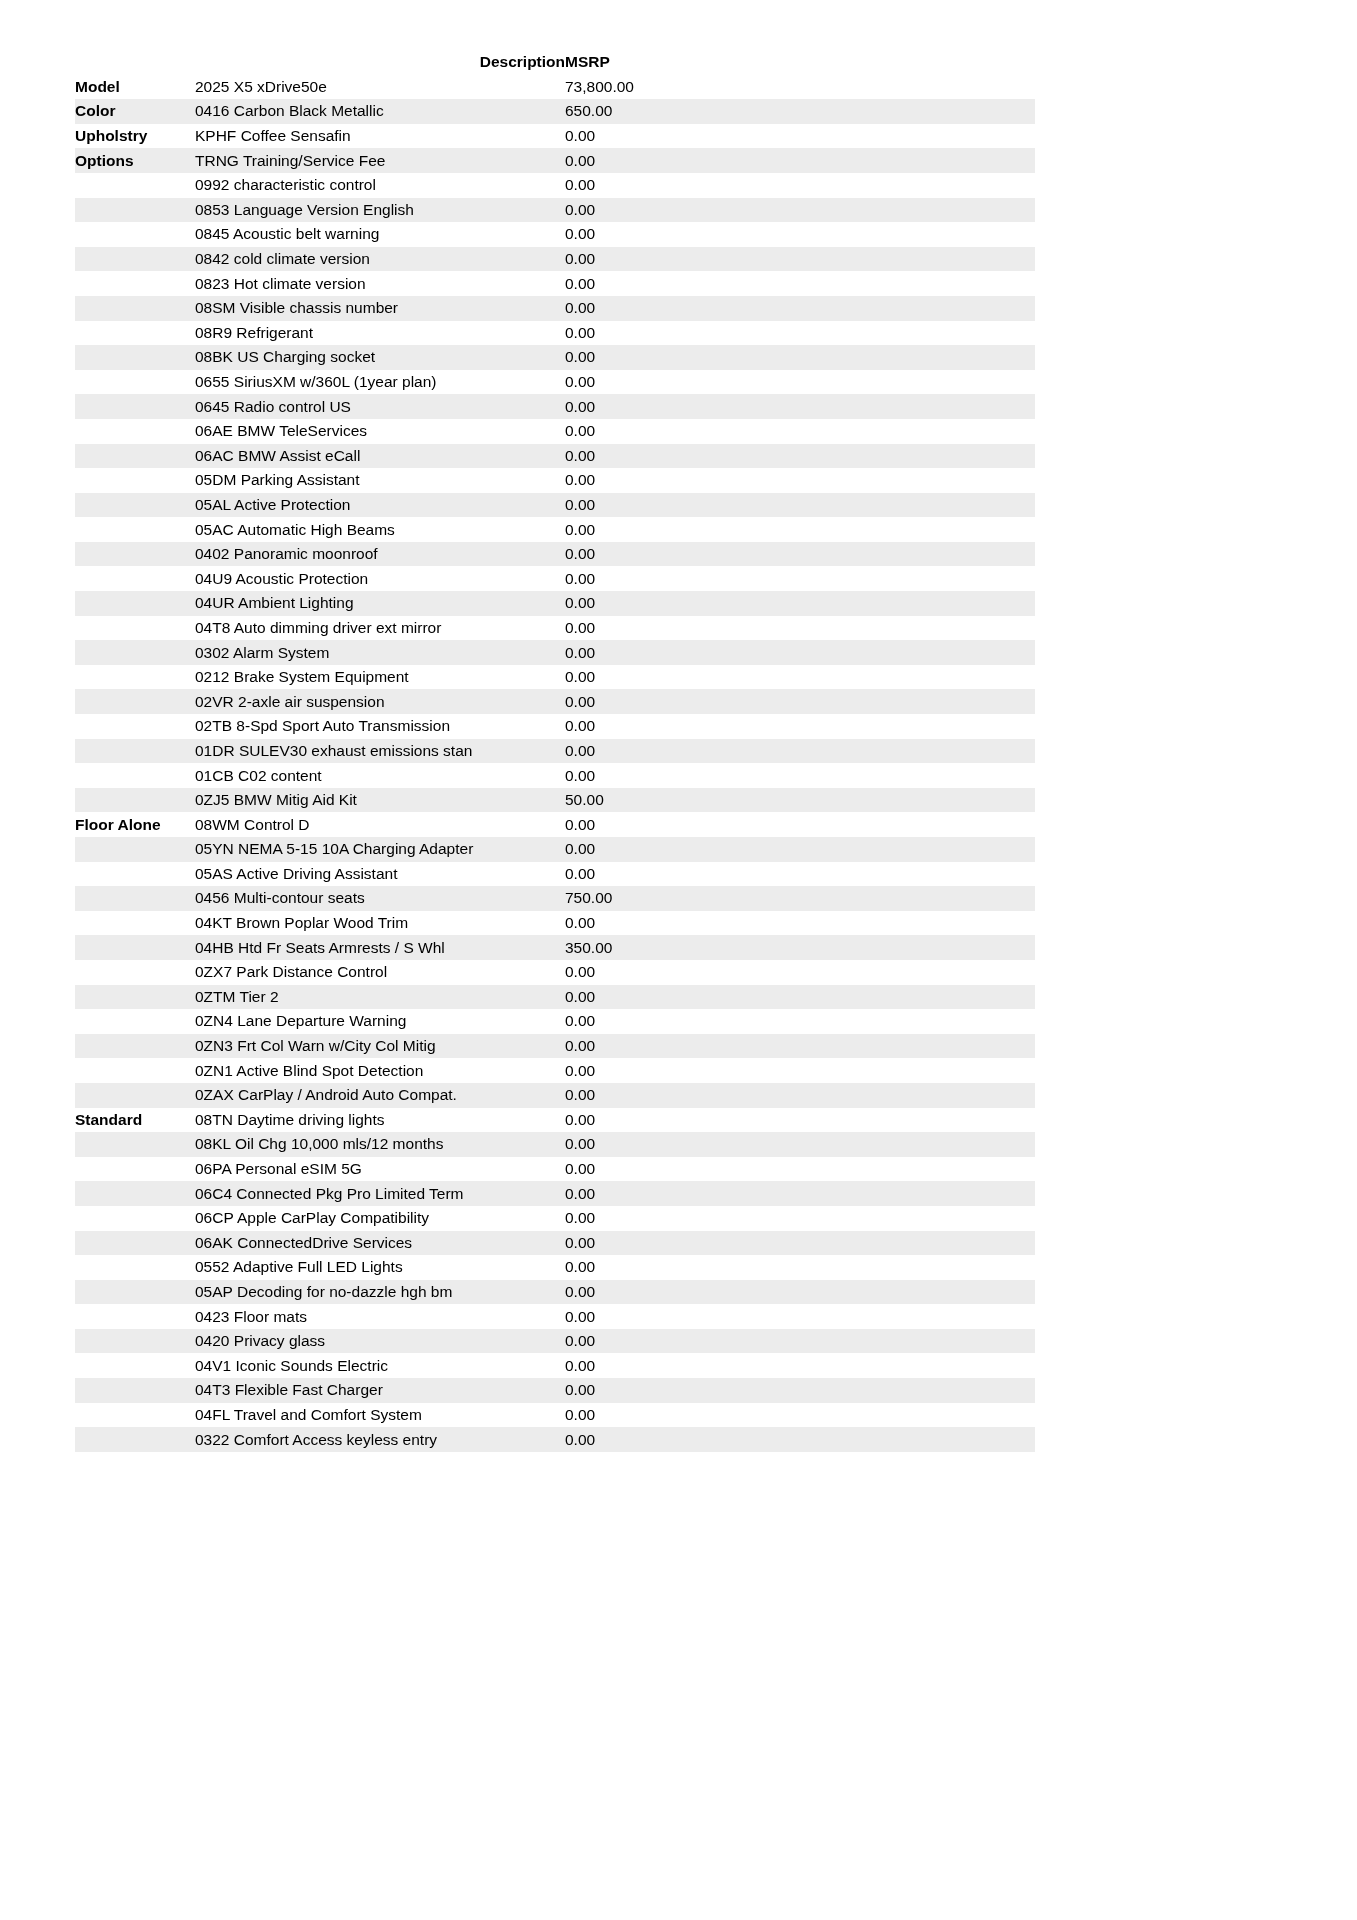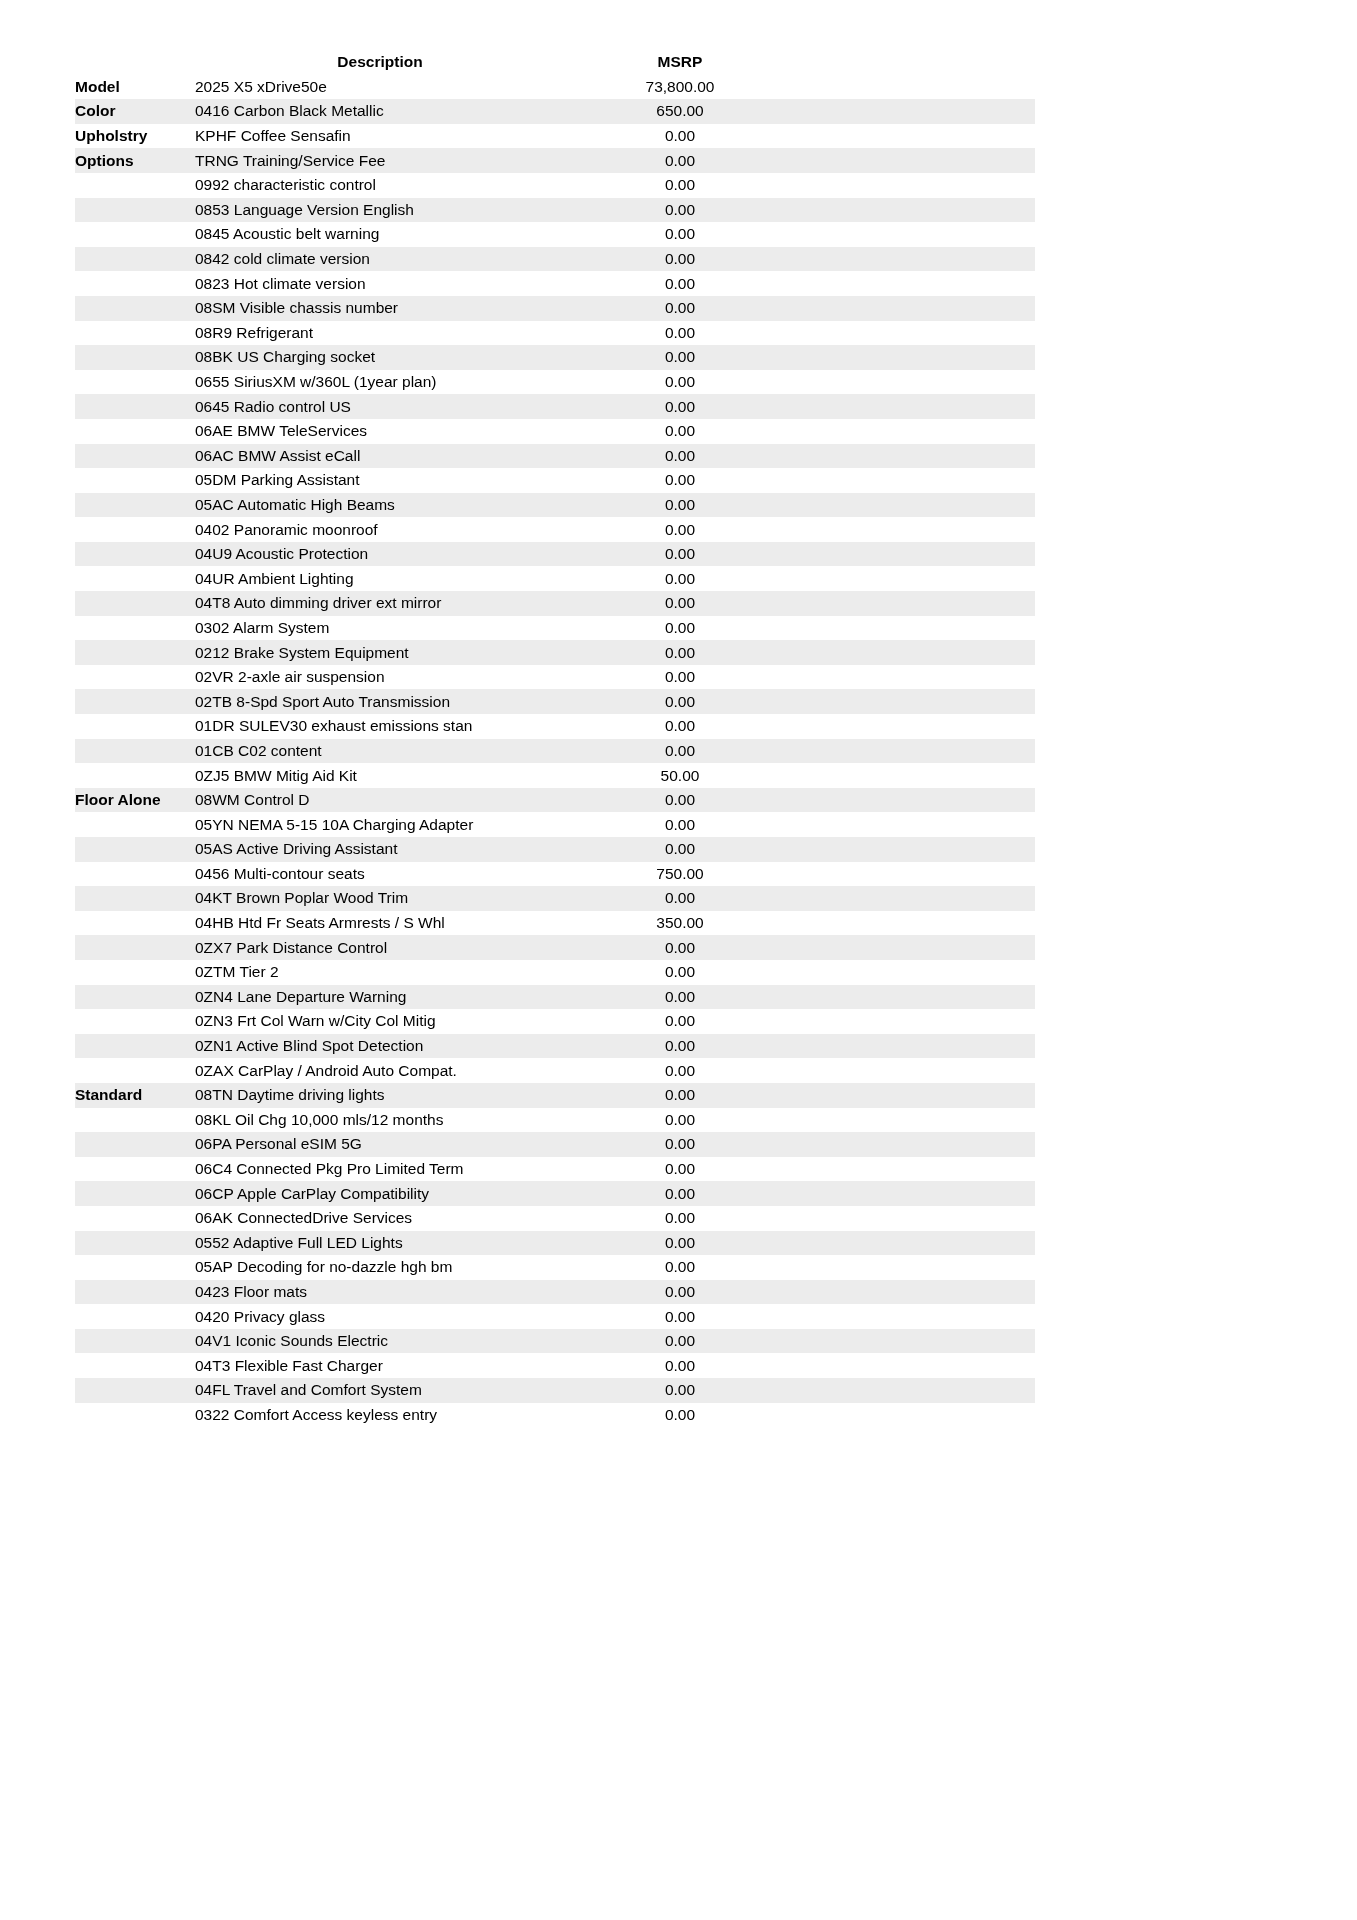--- a/index.html
+++ b/index.html
@@ -35,7 +35,7 @@
   col.c-desc { width: 370px; }
   col.c-msrp { width: 230px; }
   col.c-pad  { width: 240px; }
-  th { font-weight: bold; text-align: center; }
+  th { font-weight: bold; text-align: right; }
   th.msrp, td.msrp { text-align: center; }
   td.cat  { padding-left: 9px; font-weight: bold; }
   tbody tr:nth-child(even) { background: var(--stripe, #ececec); }

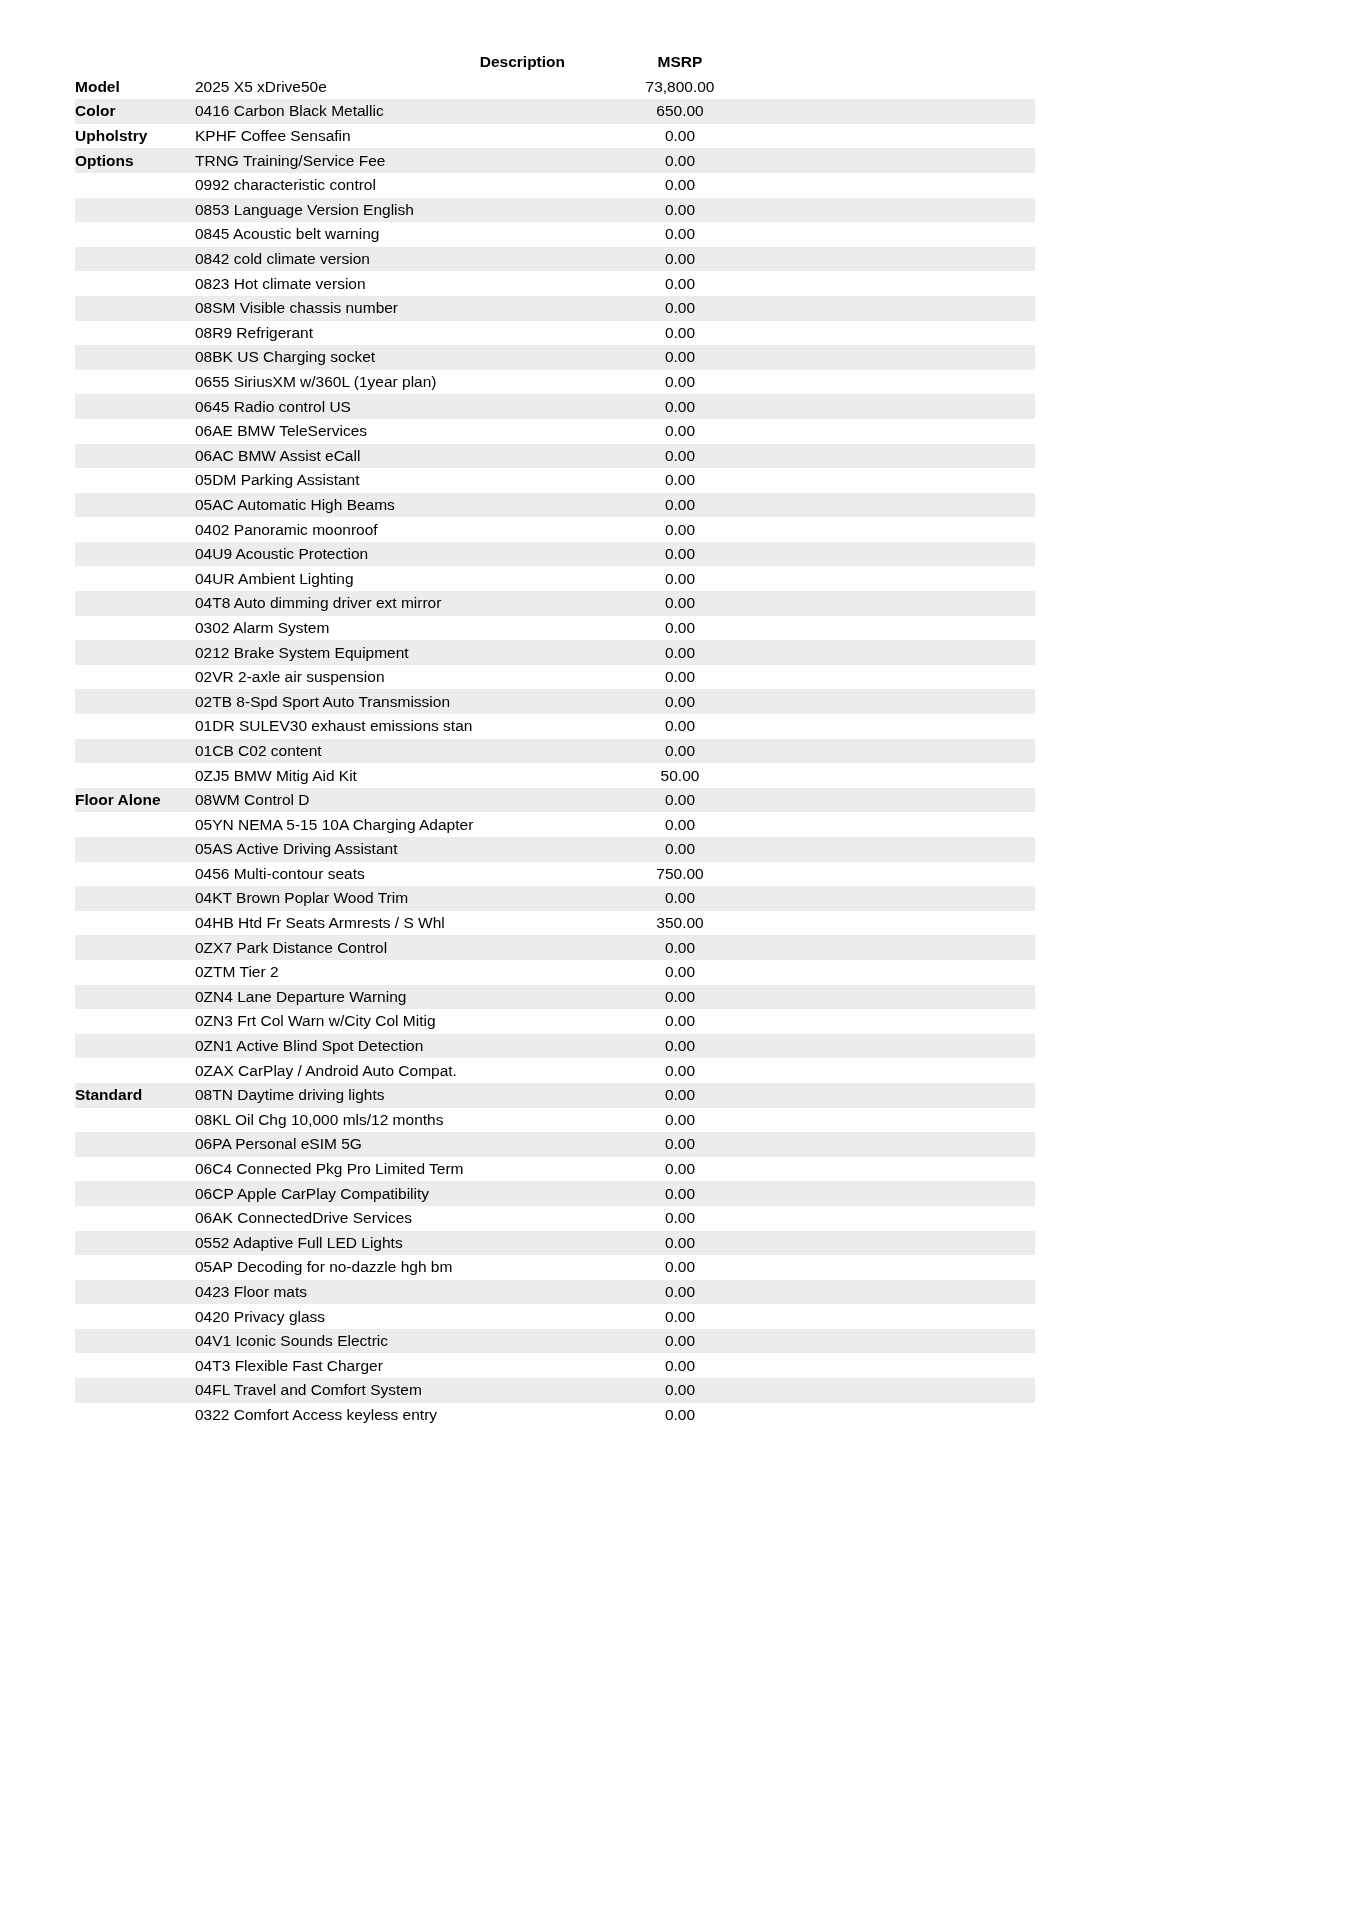--- a/index.html
+++ b/index.html
@@ -36,7 +36,7 @@
   col.c-msrp { width: 230px; }
   col.c-pad  { width: 240px; }
   th { font-weight: bold; text-align: right; }
-  th.msrp, td.msrp { text-align: center; }
+  th.msrp, td.msrp { text-align: left; }
   td.cat  { padding-left: 9px; font-weight: bold; }
   tbody tr:nth-child(even) { background: var(--stripe, #ececec); }
 </style>

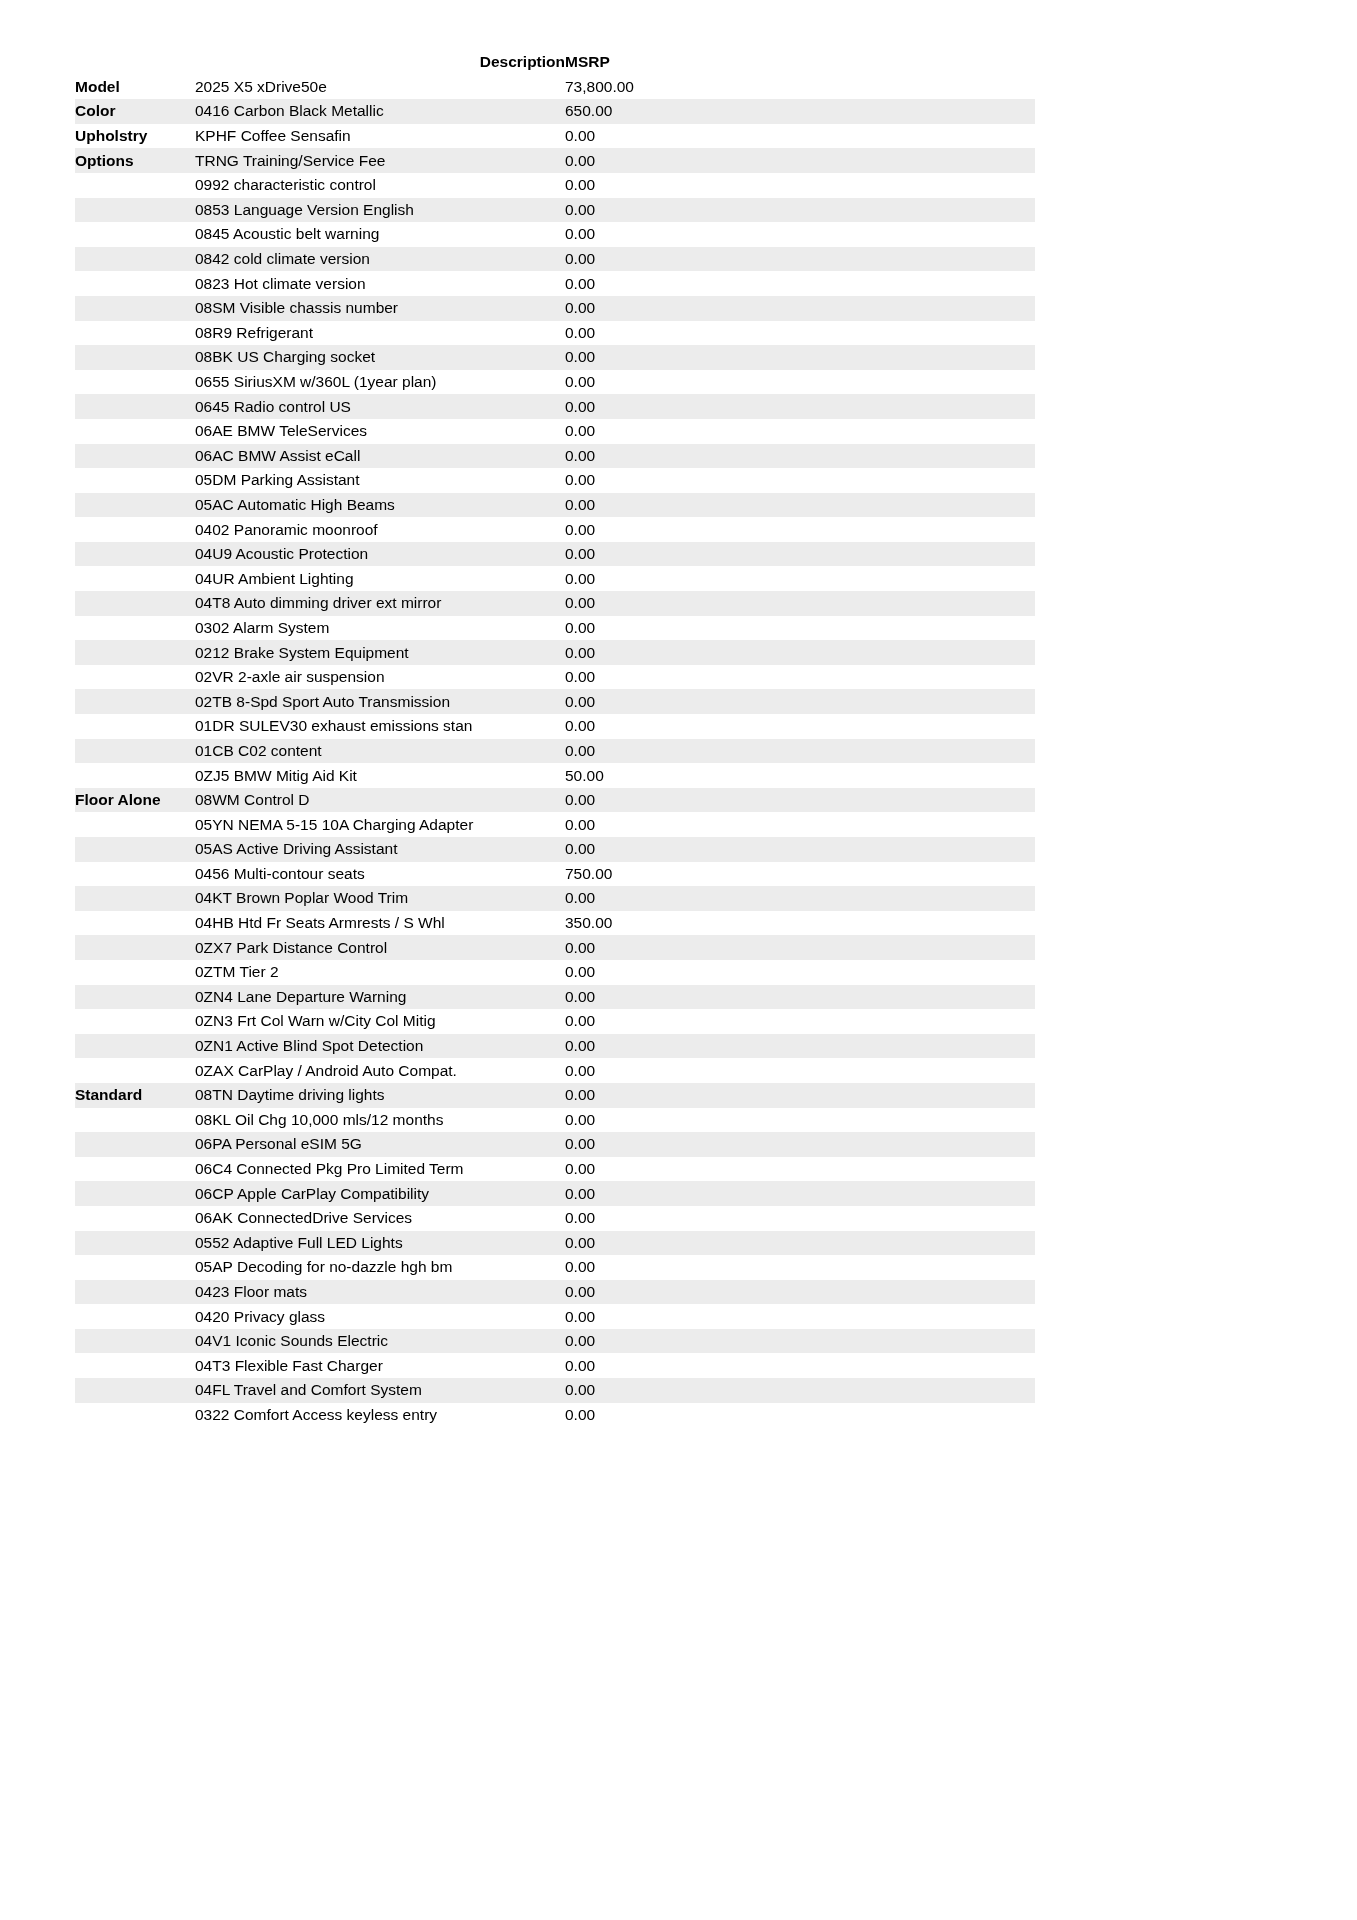--- a/index.html
+++ b/index.html
@@ -179,6 +179,12 @@
     <td class="pad"></td>
   </tr>
 
+  <tr>
+    <td class="cat"></td>
+    <td class="desc">05AL Active Protection</td>
+    <td class="msrp">0.00</td>
+    <td class="pad"></td>
+  </tr>
 
   <tr>
     <td class="cat"></td>

